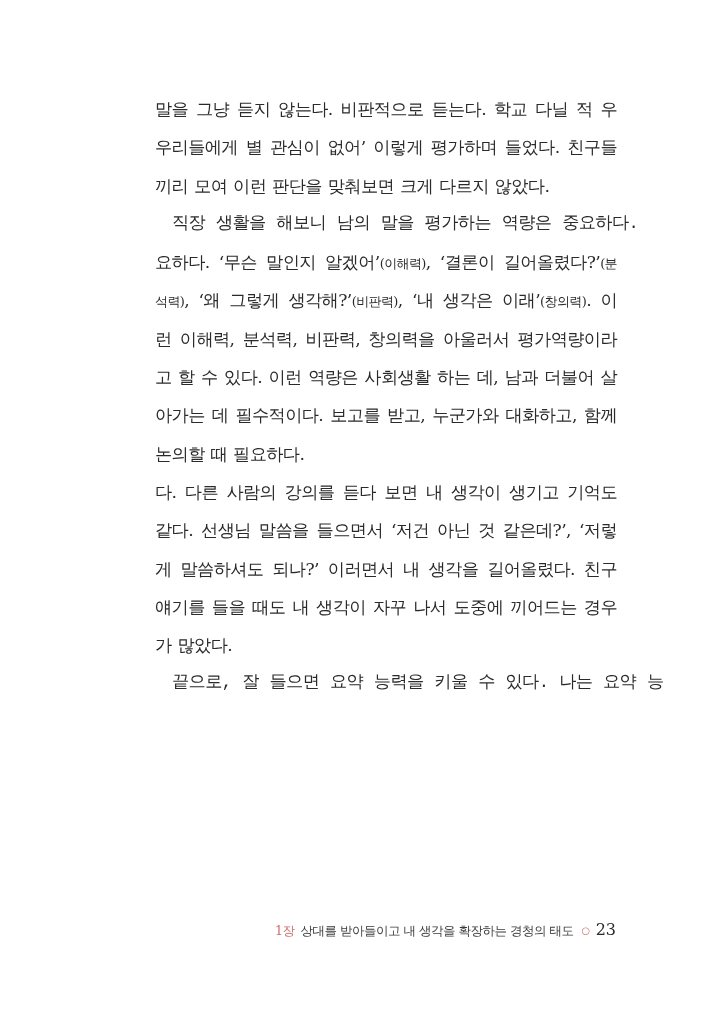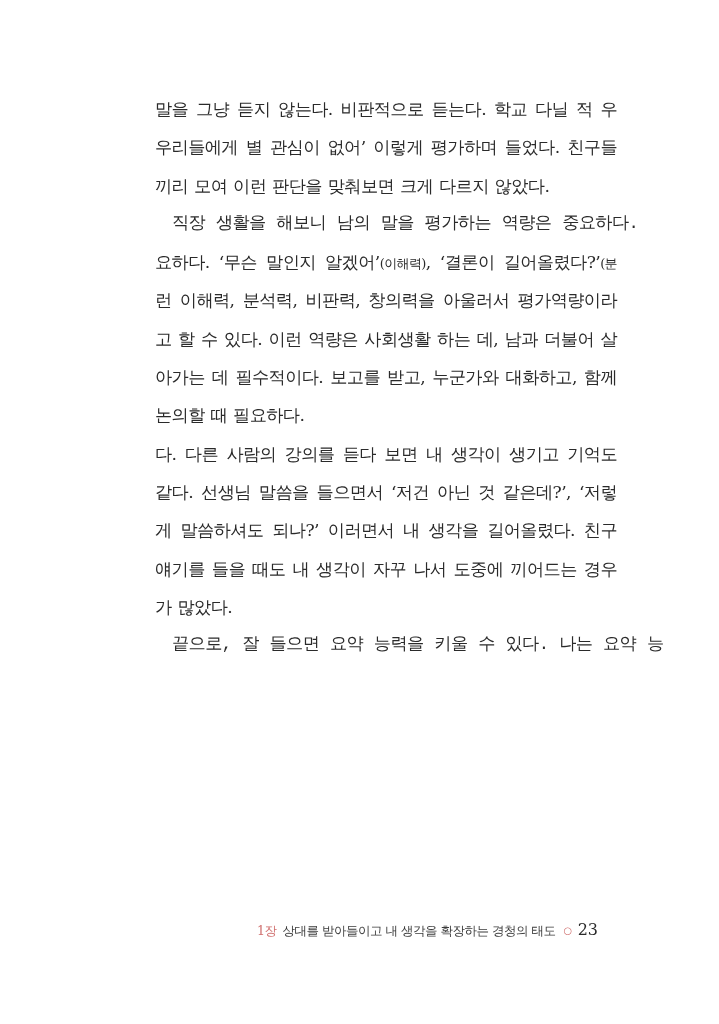--- a/index.html
+++ b/index.html
@@ -88,6 +88,7 @@
       <div class="line last">끼리 모여 이런 판단을 맞춰보면 크게 다르지 않았다.</div>
       <div class="line indent">직장 생활을 해보니 남의 말을 평가하는 역량은 중요하다.</div>
       <div class="line"><span>요하다. ‘무슨 말인지 알겠어’</span><span class="small">(이해력)</span><span>, ‘결론이 길어올렸다?’</span><span class="small">(분</span></div>
+      <div class="line"><span class="small">석력)</span><span>, ‘왜 그렇게 생각해?’</span><span class="small">(비판력)</span><span>, ‘내 생각은 이래’</span><span class="small">(창의력)</span><span>. 이</span></div>
       <div class="line">런 이해력, 분석력, 비판력, 창의력을 아울러서 평가역량이라</div>
       <div class="line">고 할 수 있다. 이런 역량은 사회생활 하는 데, 남과 더불어 살</div>
       <div class="line">아가는 데 필수적이다. 보고를 받고, 누군가와 대화하고, 함께</div>

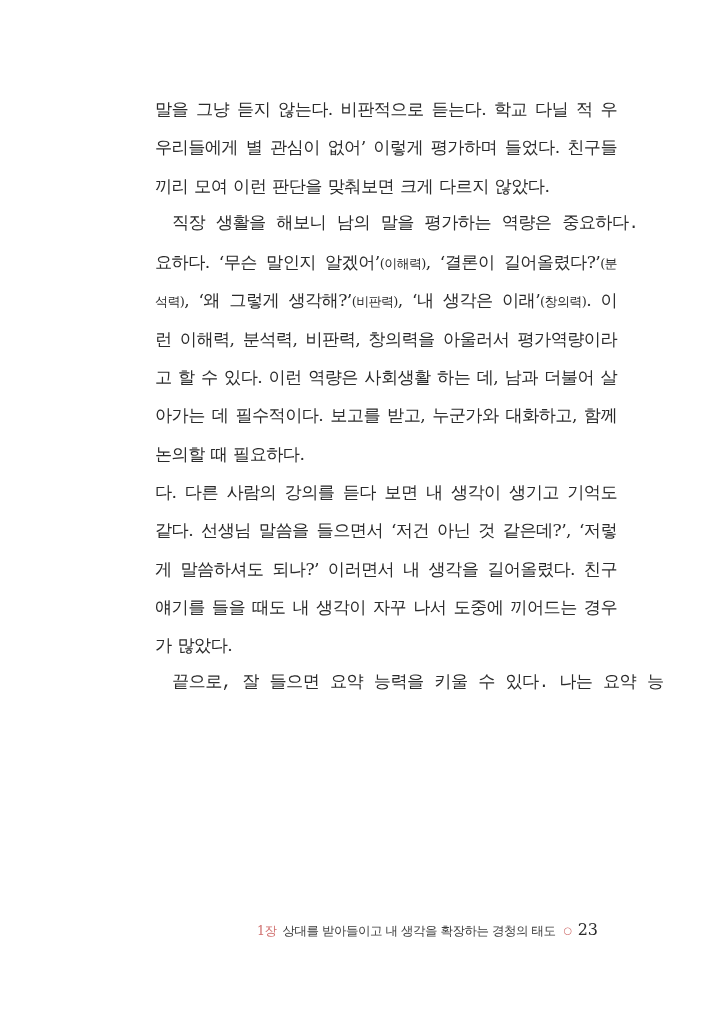--- a/index.html
+++ b/index.html
@@ -52,7 +52,7 @@
     .footer {
       position: absolute;
       top: 918px;
-      right: 121px;
+      right: 103px;
       height: 24px;
       line-height: 24px;
       white-space: nowrap;

